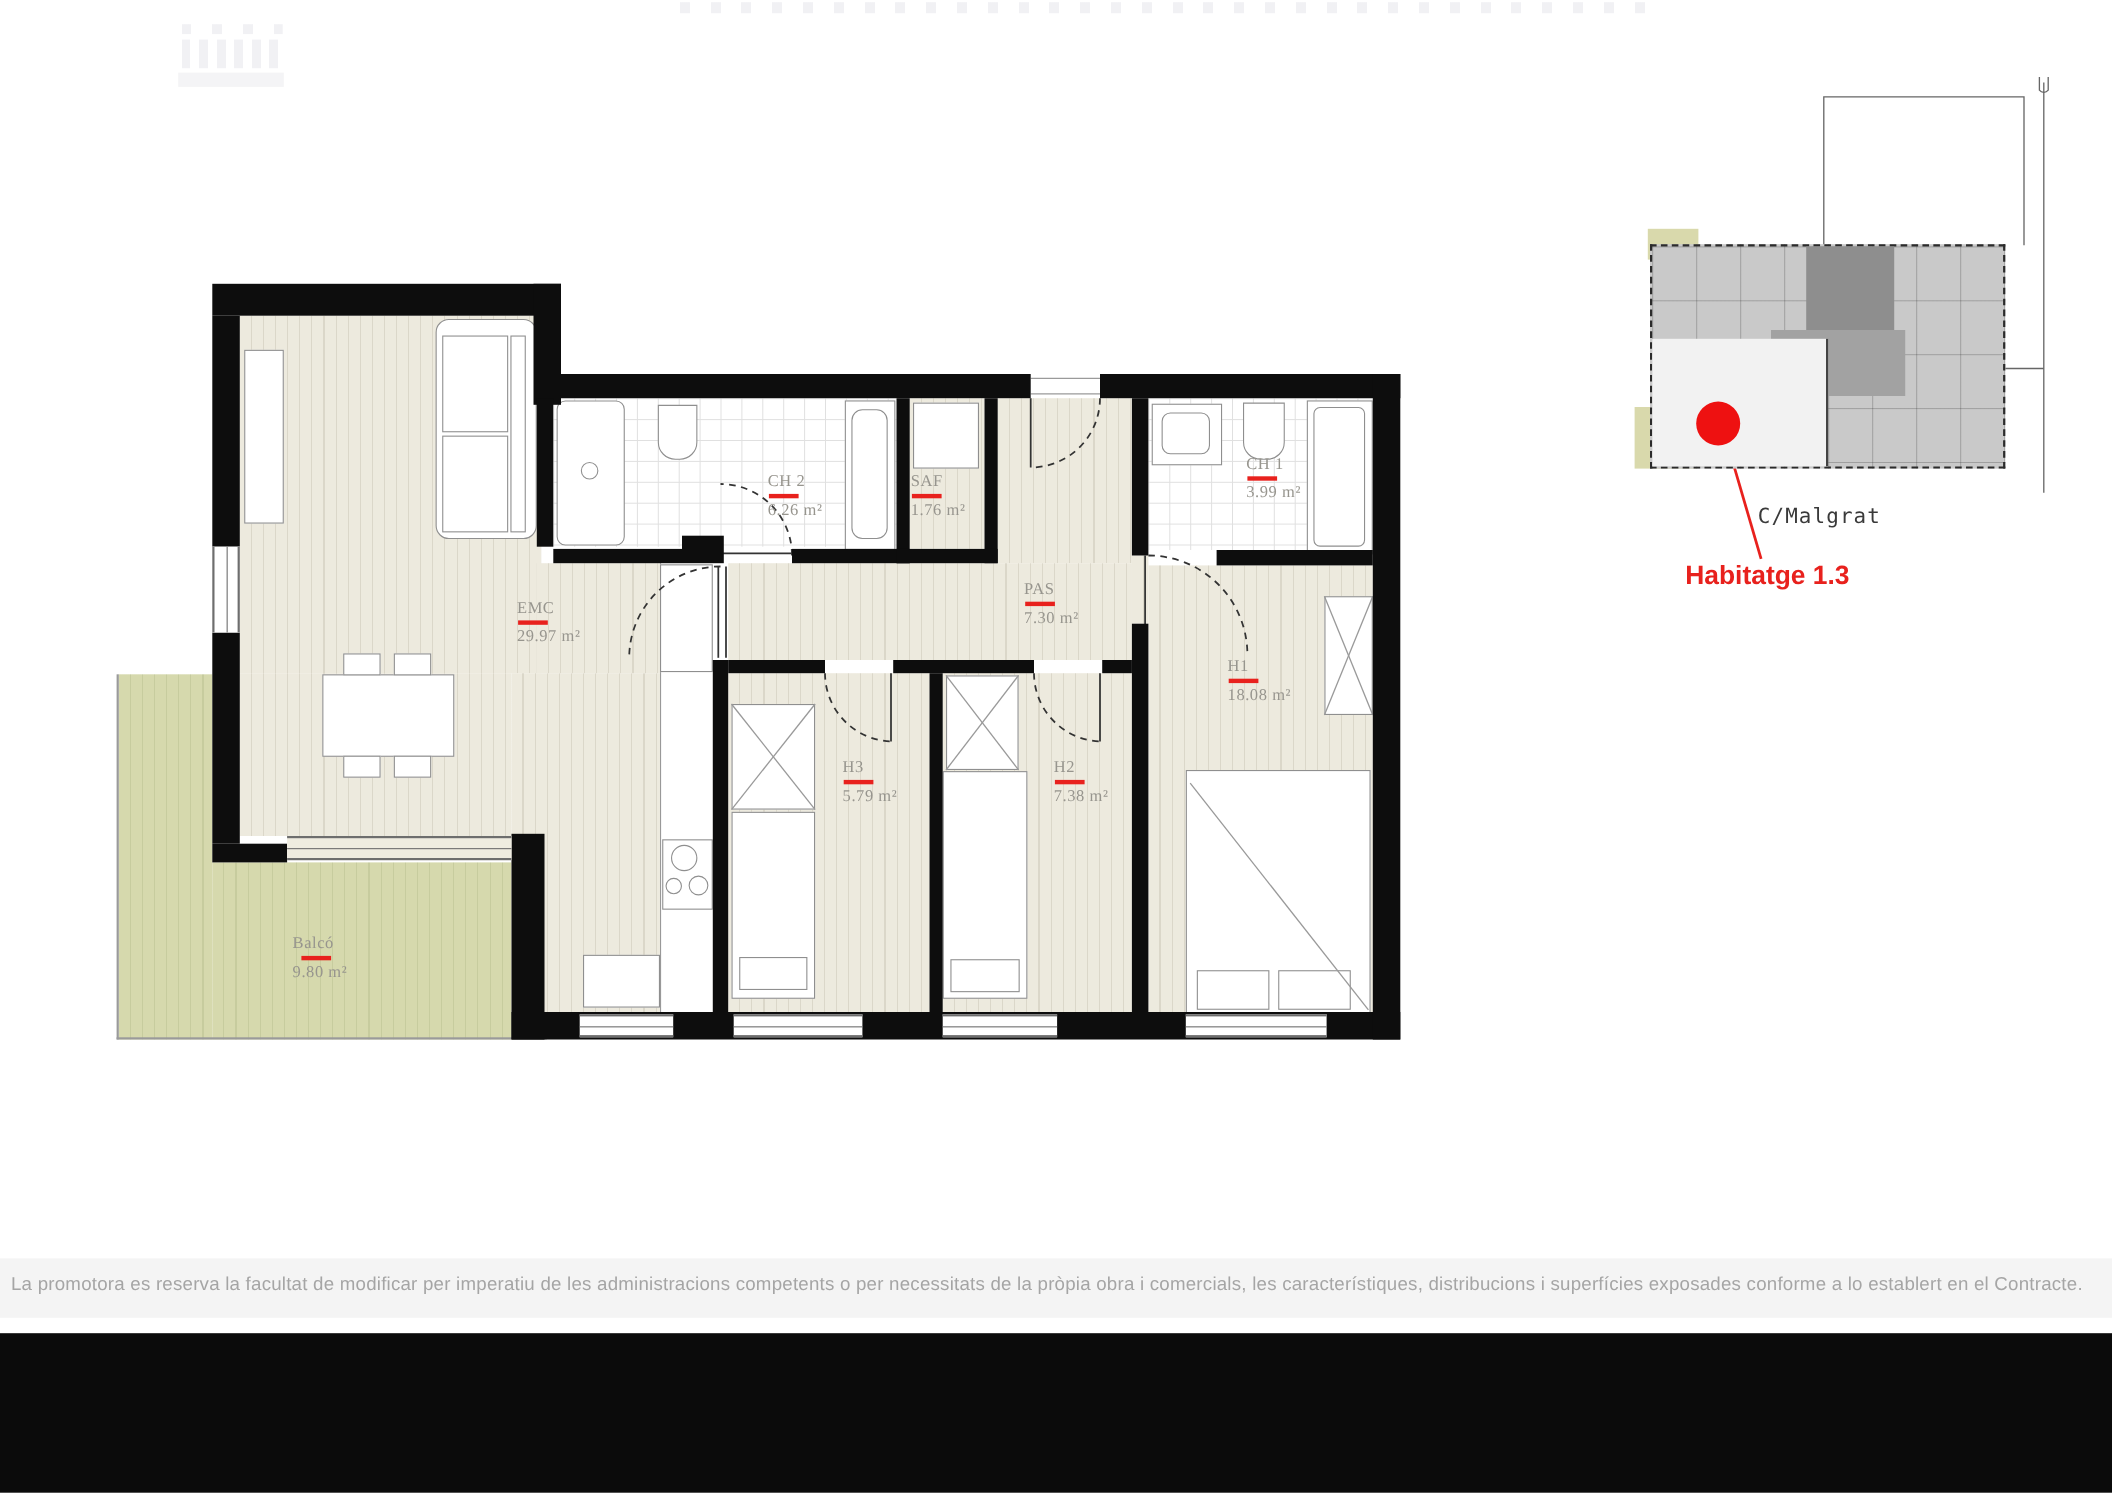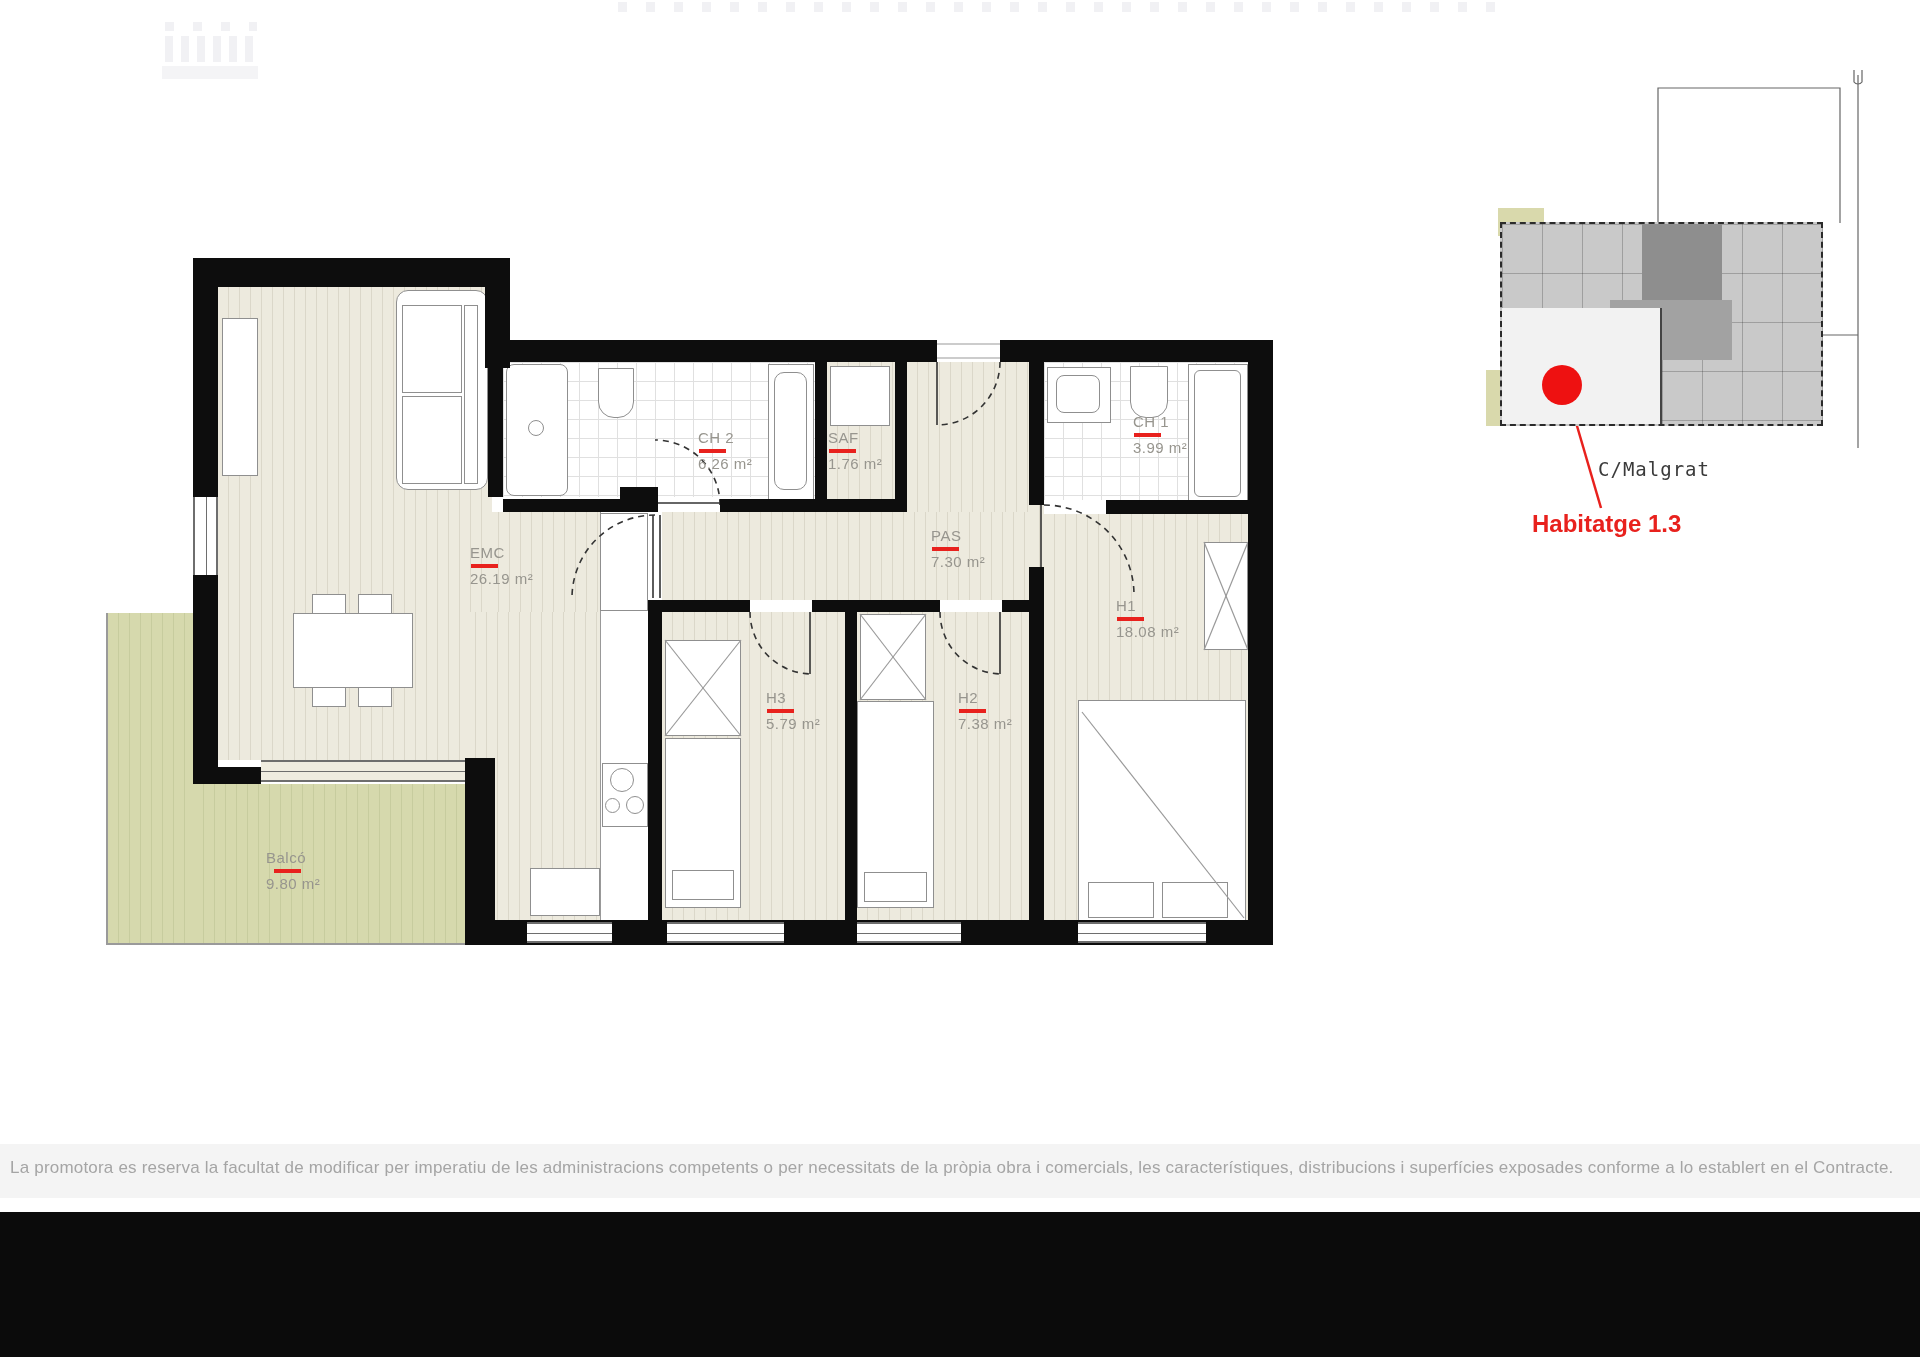--- a/index.html
+++ b/index.html
@@ -20,7 +20,7 @@
   .winv::before{content:"";position:absolute;top:0;bottom:0;left:50%;width:1px;background:#6e6e6e}
   .slider{position:absolute;background:#efece0;border-top:2px solid #6e6e6e;border-bottom:2px solid #6e6e6e;box-sizing:border-box}
   .slider::before{content:"";position:absolute;left:0;right:0;top:50%;height:1px;background:#6e6e6e}
-  .room-label{position:absolute;font-family:Liberation Sans, sans-serif;color:var(--label,#97958e);
+  .room-label{position:absolute;font-family:Liberation Serif, serif;color:var(--label,#97958e);
               font-size:15px;line-height:1.12;letter-spacing:.5px;white-space:nowrap}
   .room-label .bar{width:27px;height:4px;background:var(--accent-red,#e8211d);margin:2px 0 3px 1px}
   .faint{position:absolute;background:repeating-linear-gradient(90deg,#f1f1f4 0 9px,transparent 9px 28px)}

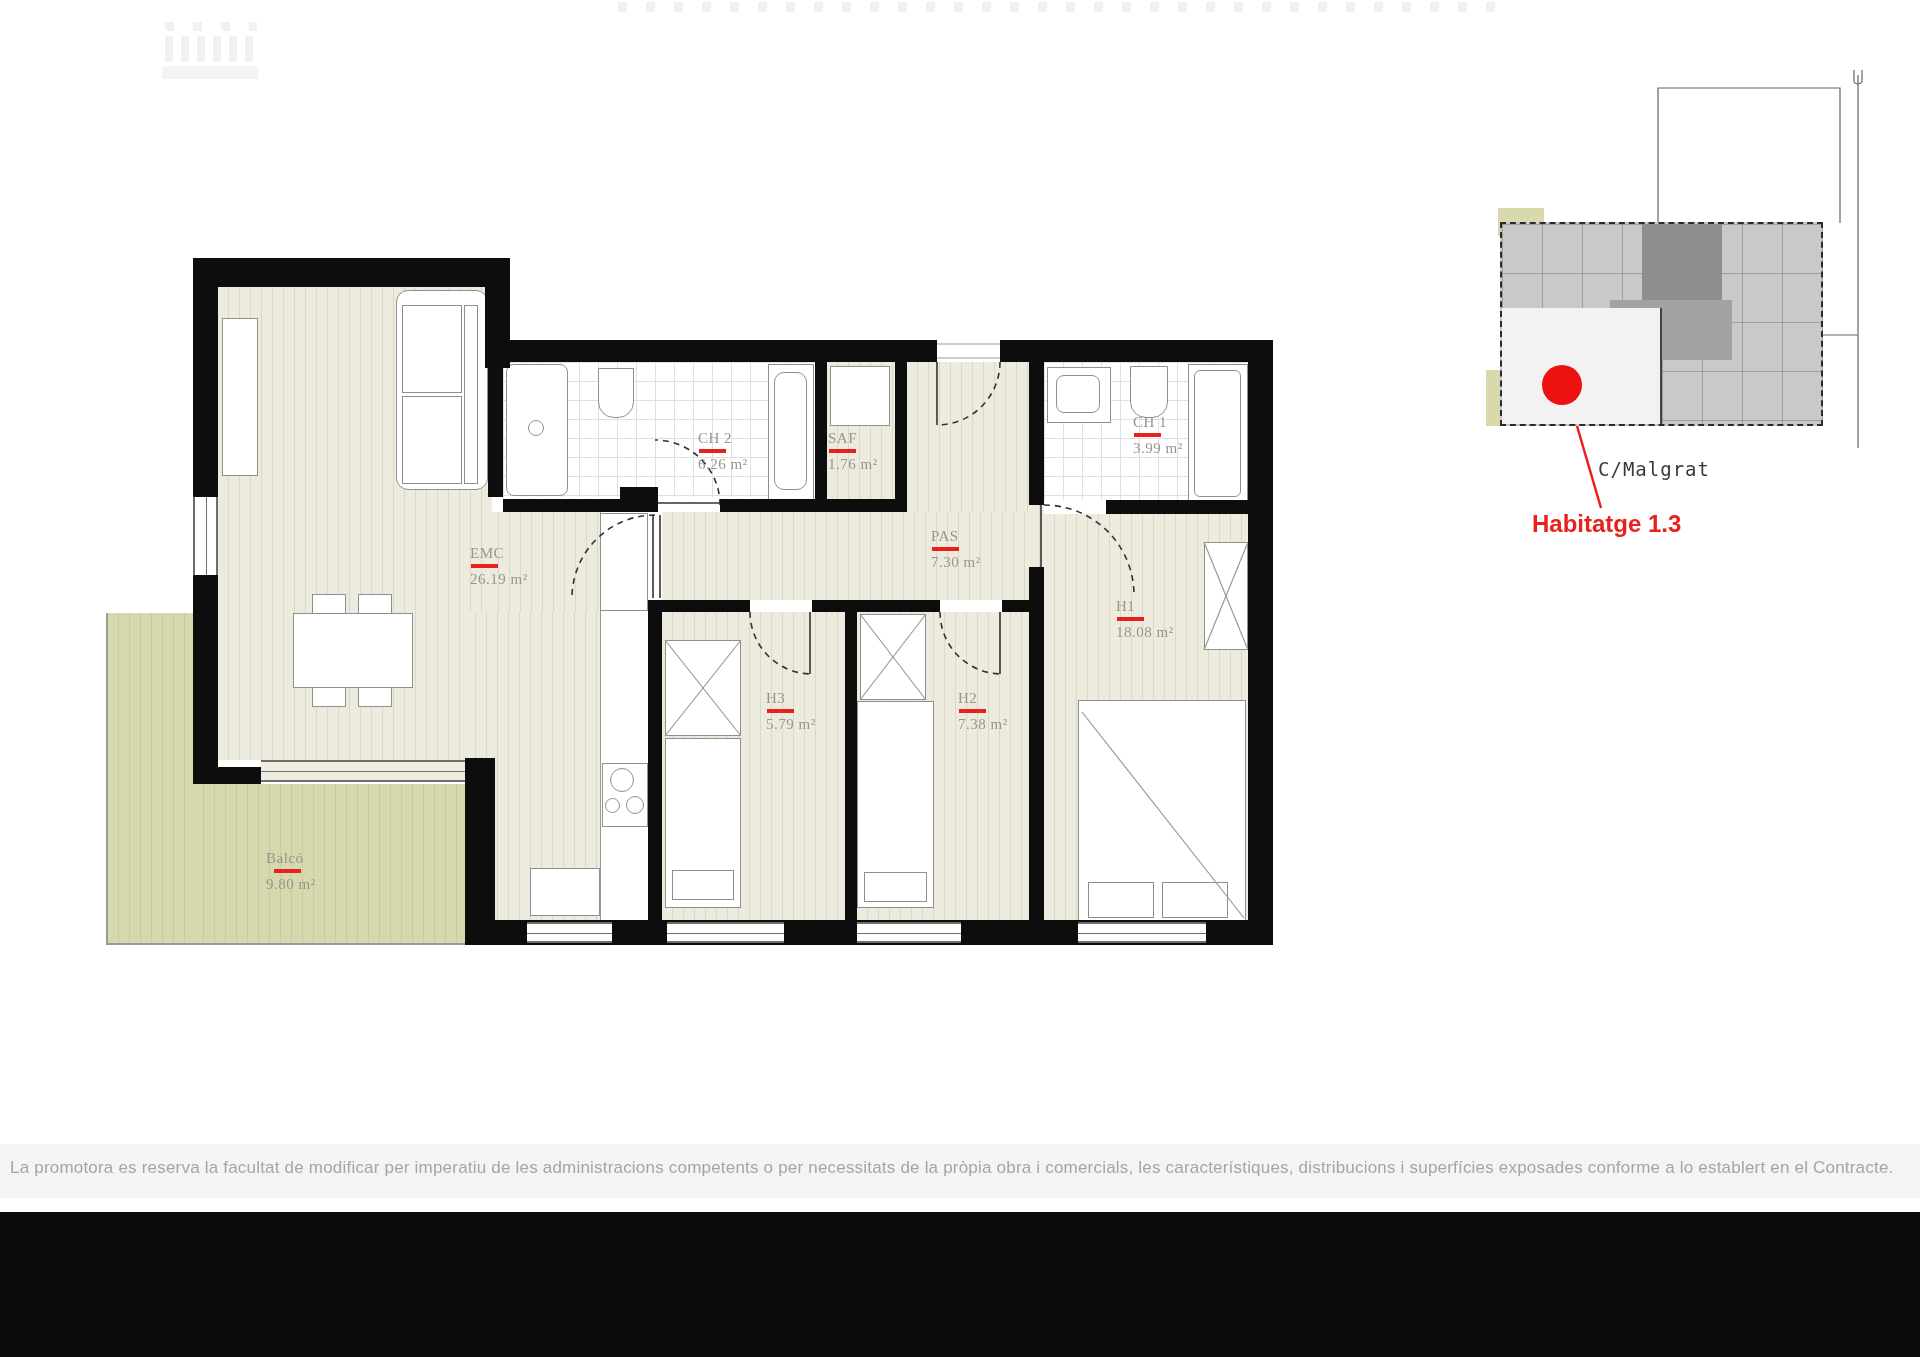--- a/index.html
+++ b/index.html
@@ -172,7 +172,7 @@
   <div class="room-label" style="left:470px;top:545px">
     <div>EMC</div>
       <div class="bar"></div>
-    <div>26.19 m²</div>
+    <div>29.97 m²</div>
   </div>
   <div class="room-label" style="left:698px;top:430px">
     <div>CH 2</div>

